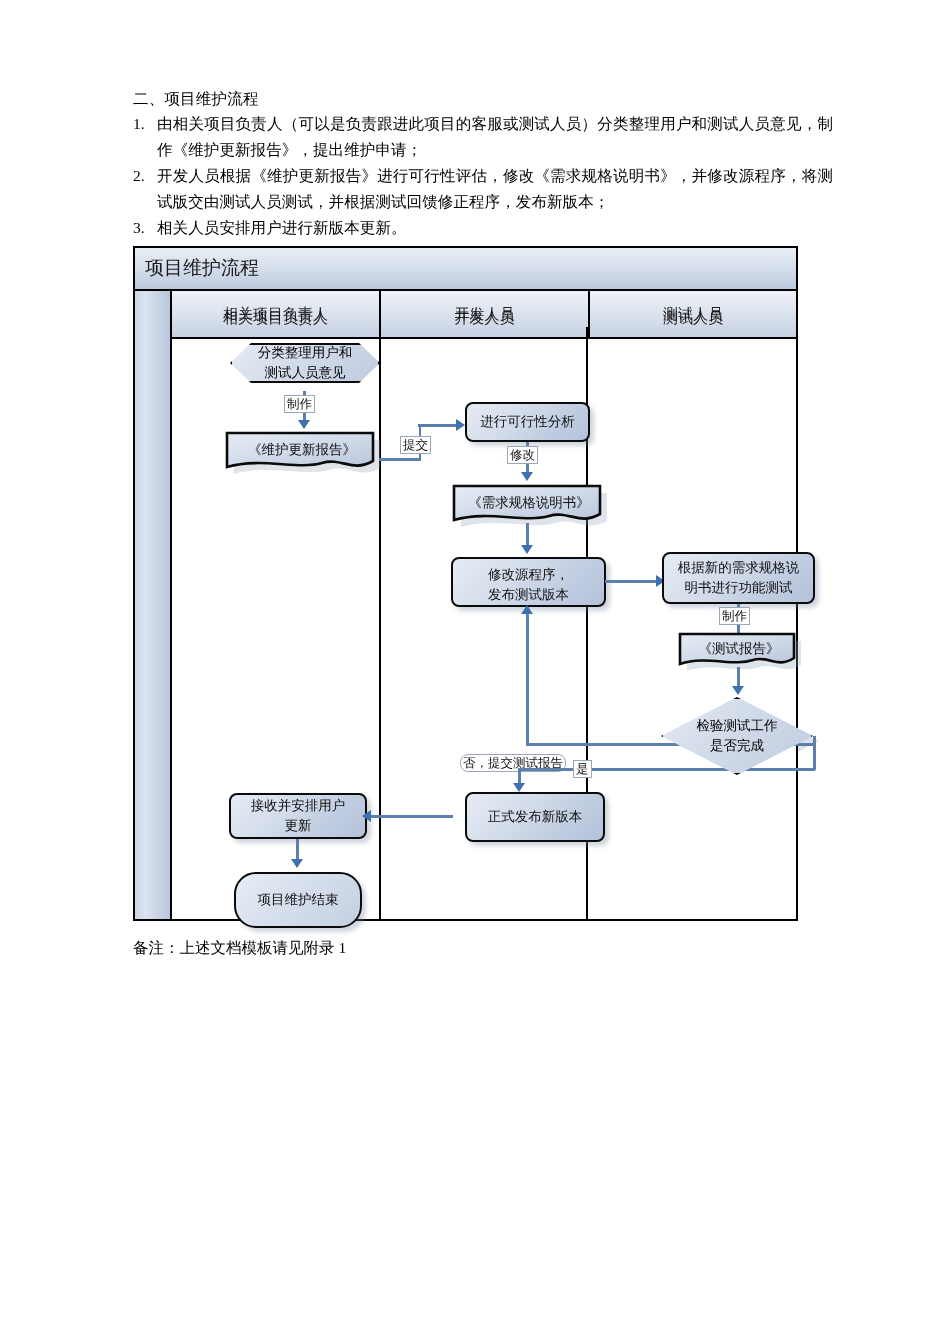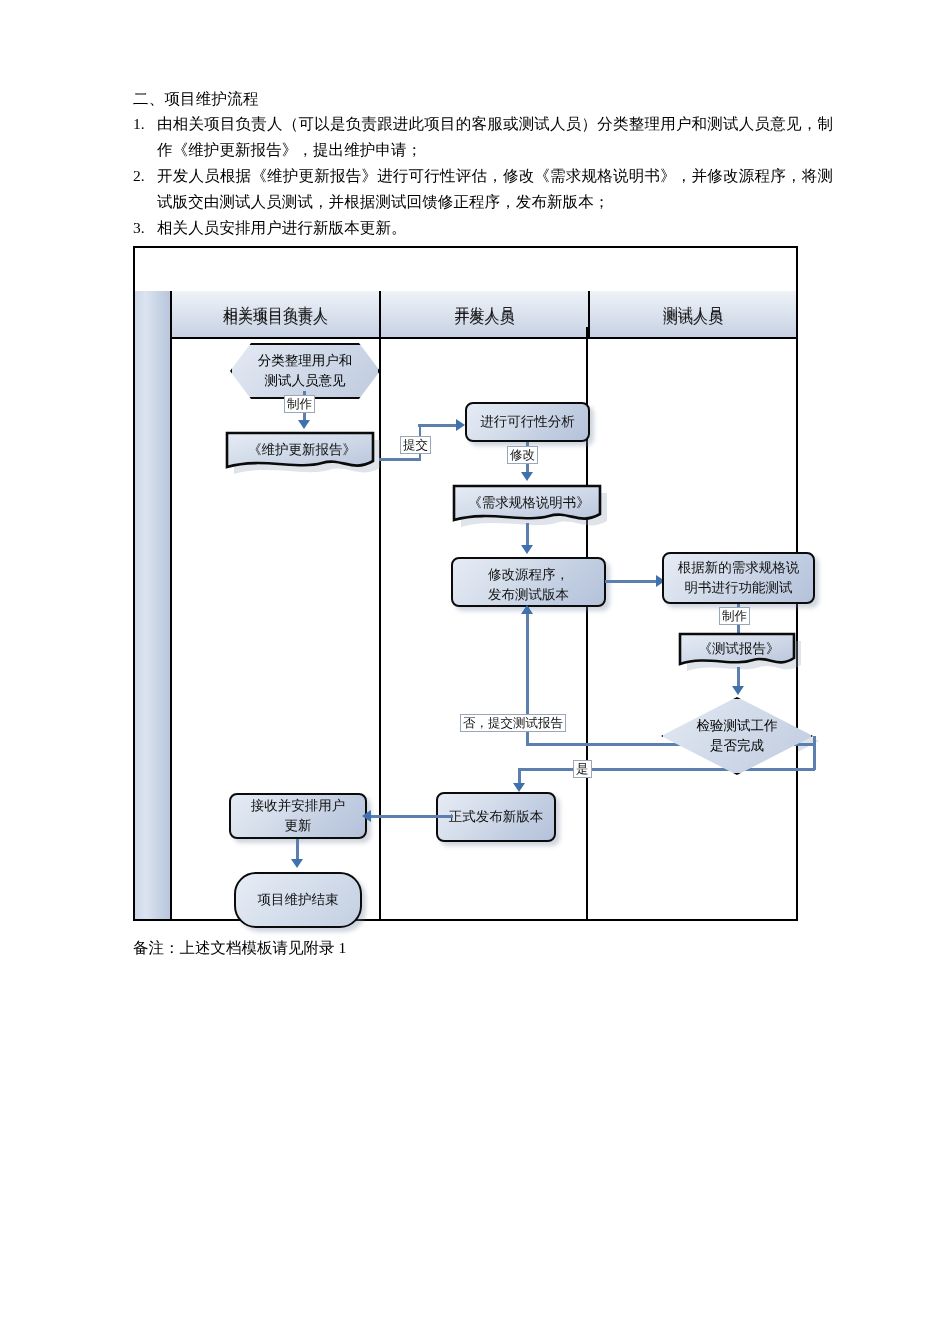--- a/index.html
+++ b/index.html
@@ -190,6 +190,9 @@
 
   <div class="diagram">
 
+    <div class="dg-title">
+      <span>项目维护流程</span>
+    </div>
 
     <div class="lane-strip"></div>
 

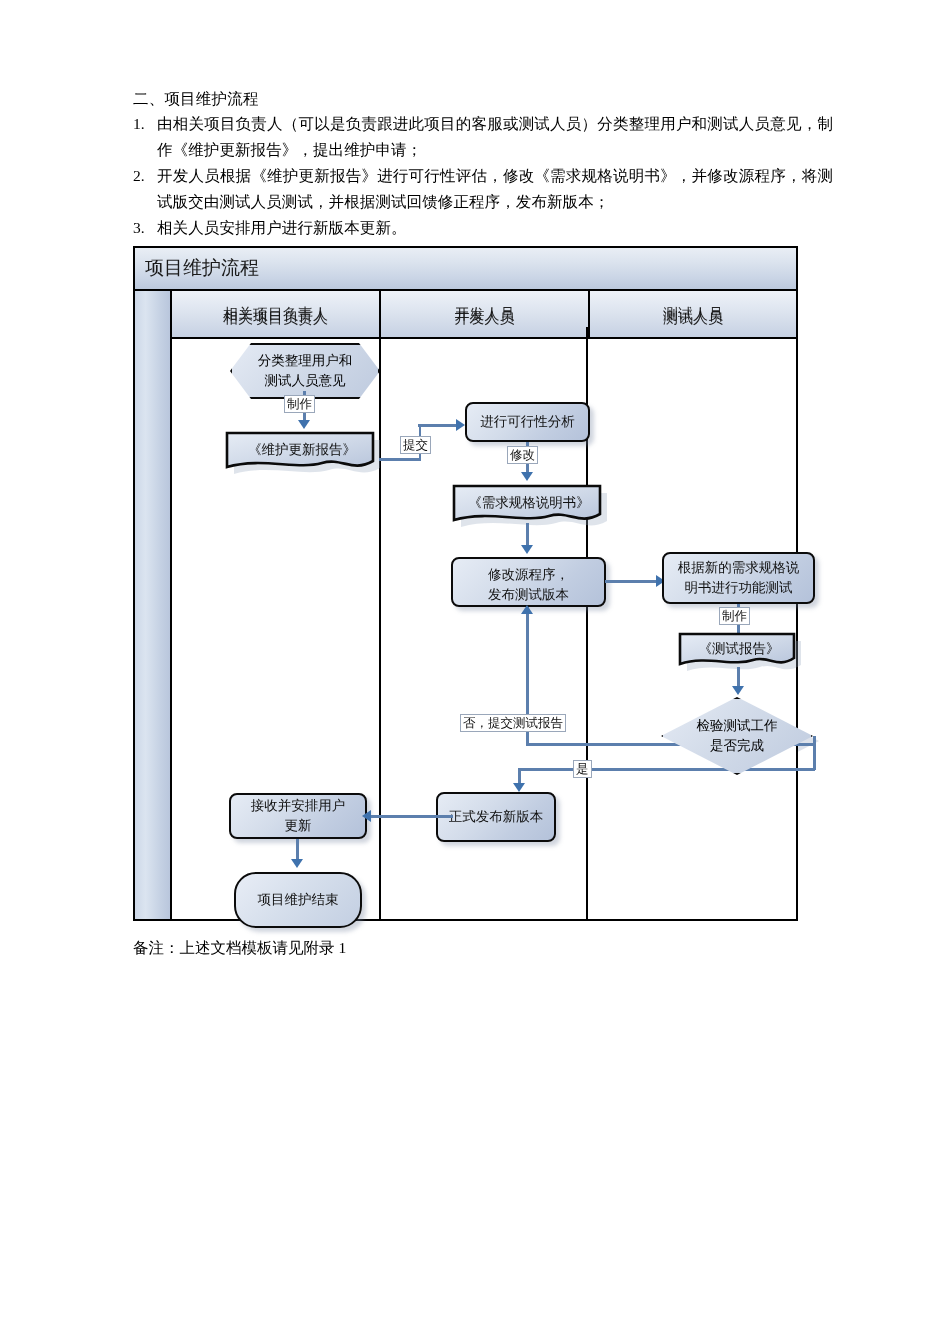--- a/index.html
+++ b/index.html
@@ -215,7 +215,7 @@
       <div class="lane-sep sep1"></div>
       <div class="lane-sep sep2"></div>
 
-      <div class="hexwrap" style="left:58px;top:16px;width:150px;height:56px;">
+      <div class="hexwrap" style="left:58px;top:16px;width:150px;height:40px;">
         <div class="hexshadow"></div>
         <div class="hex">
             <span style="white-space:pre-line">分类整理用户和

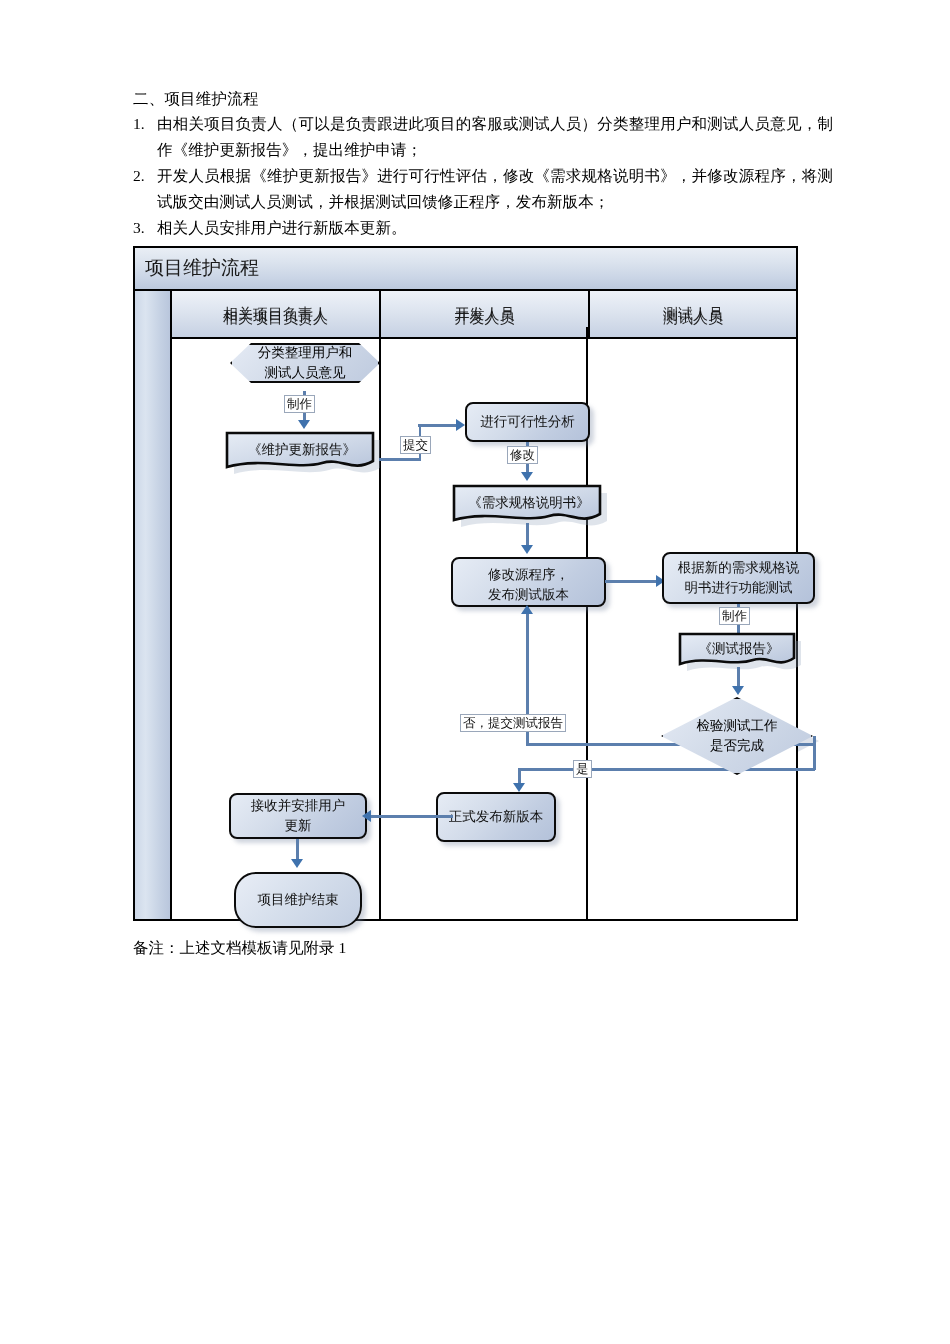--- a/index.html
+++ b/index.html
@@ -297,7 +297,7 @@
       <div class="ln lnv" style="left:354px;top:280px;height:138px;"></div>
       <div class="arr arr-u" style="left:349px;top:278px;"></div>
       <div class="ln lnh" style="left:354px;top:416px;width:290px;"></div>
-      <div class="edge-label" style="left:288px;top:387px;">否，提交测试报告</div>
+      <div class="edge-label" style="left:288px;top:427px;border-radius:8px;">否，提交测试报告</div>
 
       <div class="shape box" style="left:264px;top:465px;width:120px;height:50px;">
         <span>正式发布新版本</span>

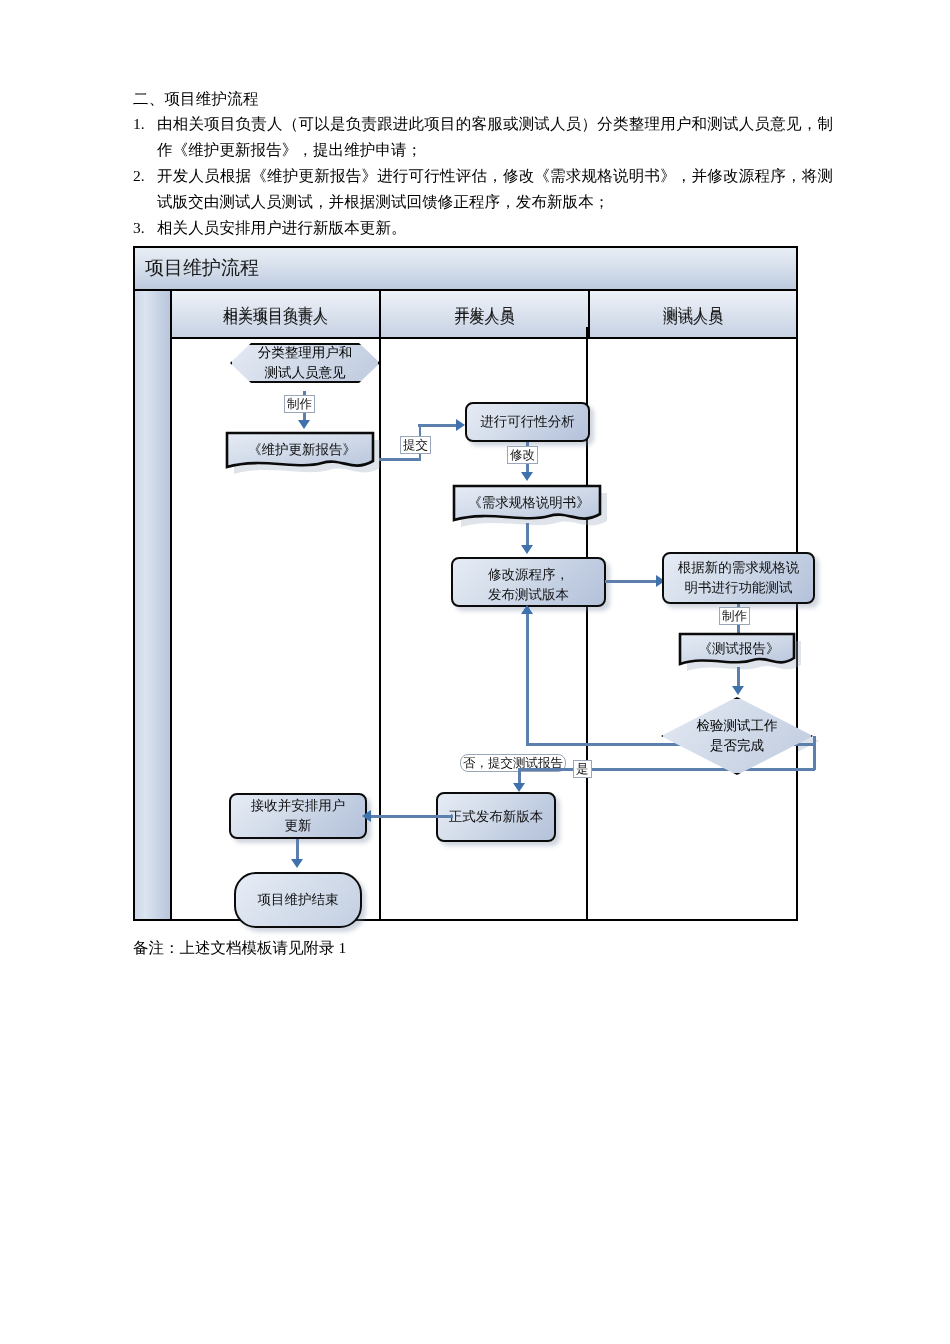--- a/index.html
+++ b/index.html
@@ -299,7 +299,7 @@
       <div class="ln lnh" style="left:354px;top:416px;width:290px;"></div>
       <div class="edge-label" style="left:288px;top:427px;border-radius:8px;">否，提交测试报告</div>
 
-      <div class="shape box" style="left:264px;top:465px;width:120px;height:50px;">
+      <div class="shape box" style="left:293px;top:465px;width:140px;height:50px;">
         <span>正式发布新版本</span>
       </div>
 

